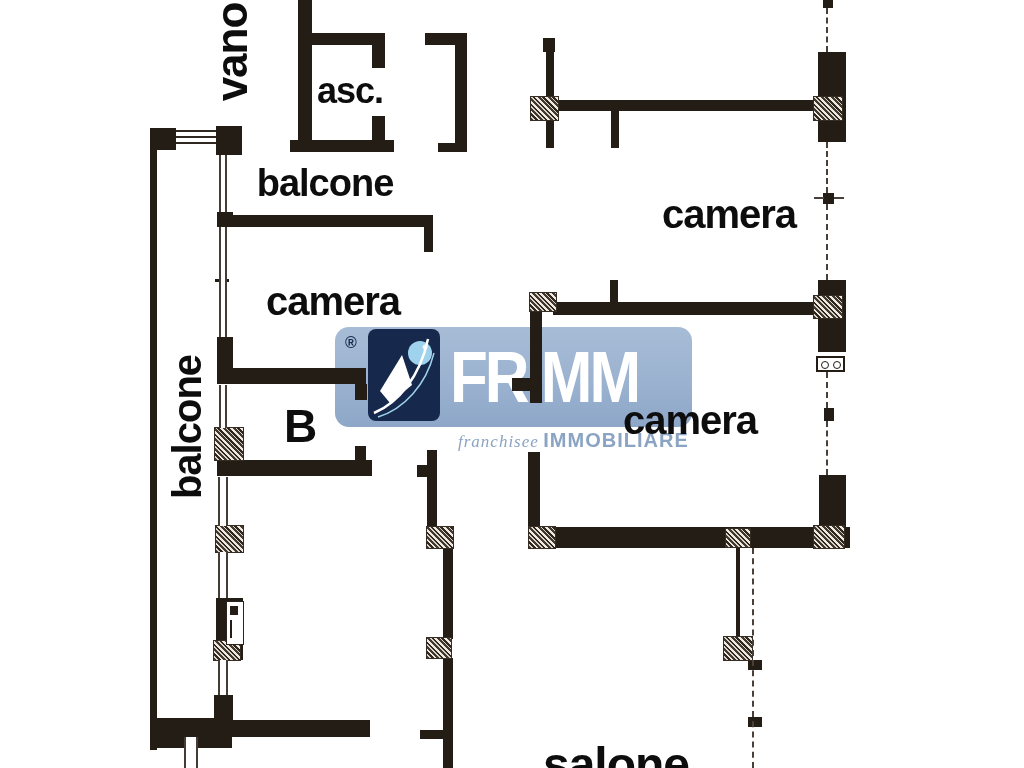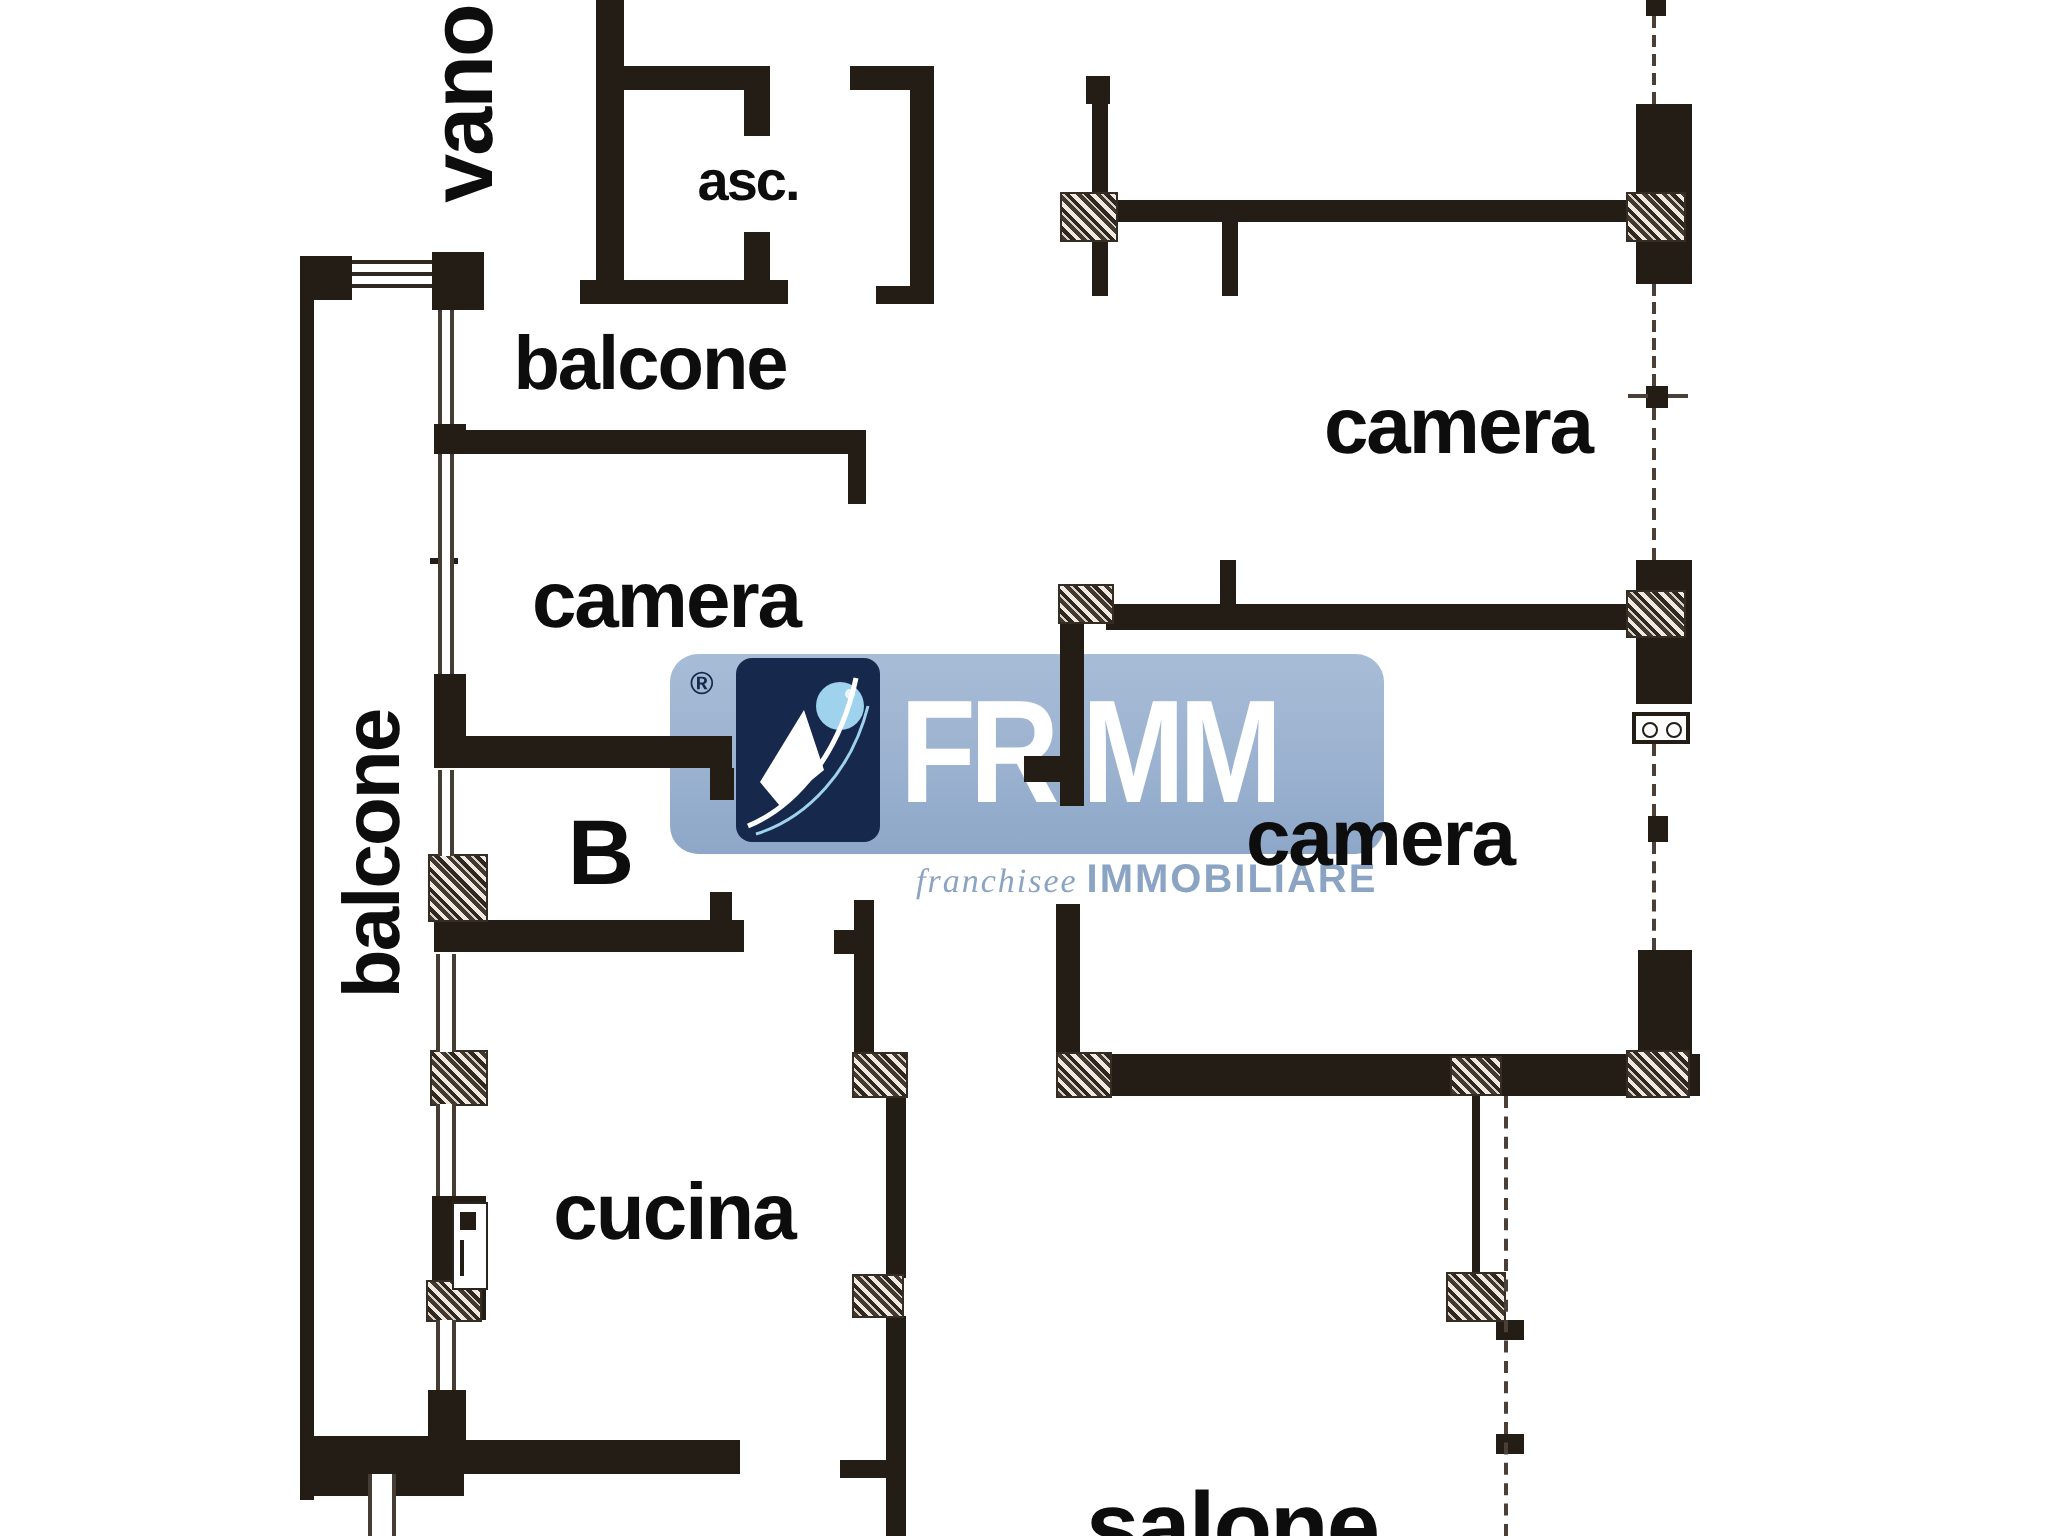--- a/index.html
+++ b/index.html
@@ -149,7 +149,7 @@
   </div>
 
   <div class="lbl rot" style="left:232px;top:52px;font-size:44px">vano</div>
-  <div class="lbl" style="left:374px;top:91px;font-size:28px">asc.</div>
+  <div class="lbl" style="left:350px;top:91px;font-size:36px">asc.</div>
   <div class="lbl" style="left:325px;top:183px;font-size:38px">balcone</div>
   <div class="lbl" style="left:333px;top:301px;font-size:40px">camera</div>
   <div class="lbl" style="left:729px;top:214px;font-size:40px">camera</div>

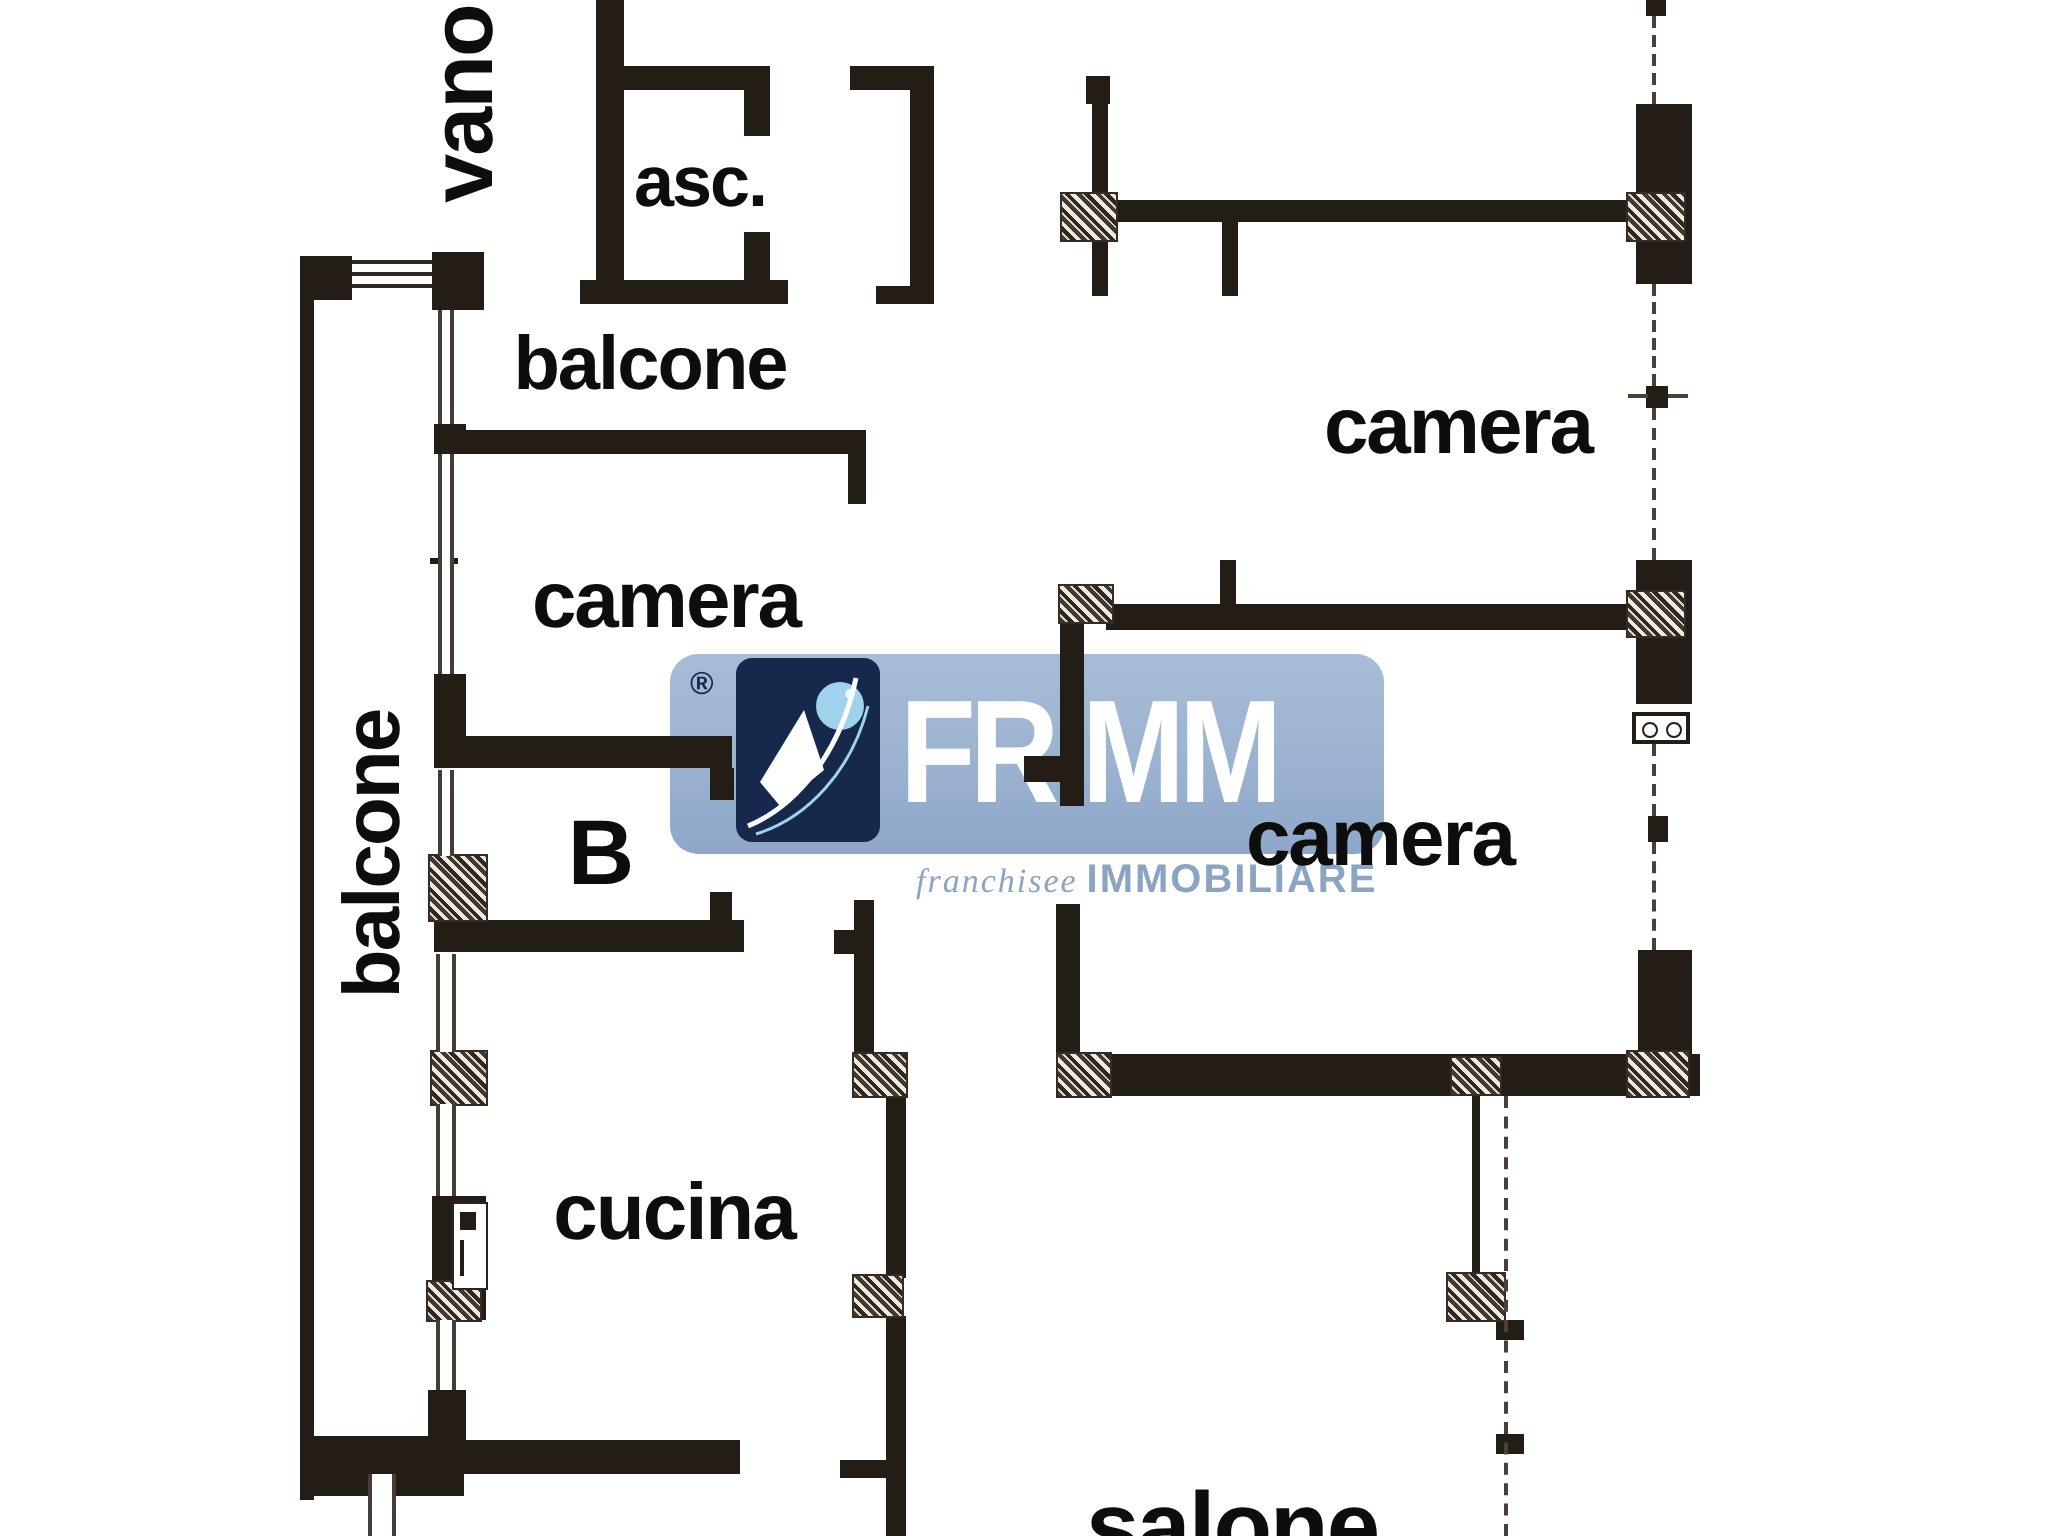--- a/index.html
+++ b/index.html
@@ -155,7 +155,6 @@
   <div class="lbl" style="left:729px;top:214px;font-size:40px">camera</div>
   <div class="lbl" style="left:300px;top:426px;font-size:46px">B</div>
   <div class="lbl rot" style="left:187px;top:427px;font-size:40px">balcone</div>
-  <div class="lbl" style="left:337px;top:607px;font-size:40px">cucina</div>
   <div class="lbl" style="left:690px;top:420px;font-size:40px">camera</div>
   <div class="lbl" style="left:616px;top:764px;font-size:48px">salone</div>
 </div>

